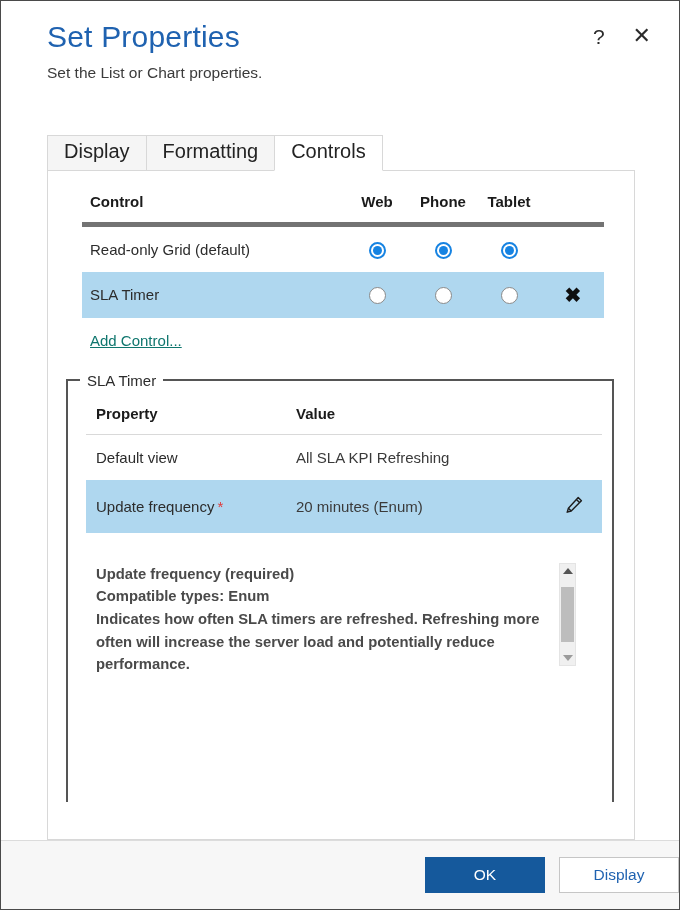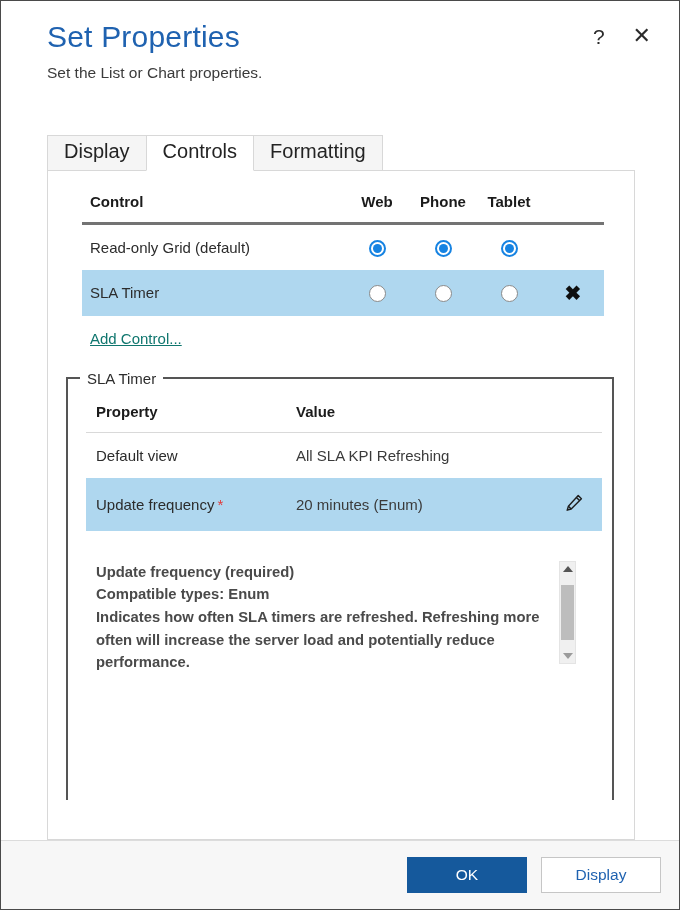--- a/index.html
+++ b/index.html
@@ -322,8 +322,8 @@
 
   <div class="tabstrip">
     <div class="tab">Display</div>
+    <div class="tab">Formatting</div>
     <div class="tab active">Controls</div>
-    <div class="tab">Formatting</div>
   </div>
 
   <div class="tabpanel">

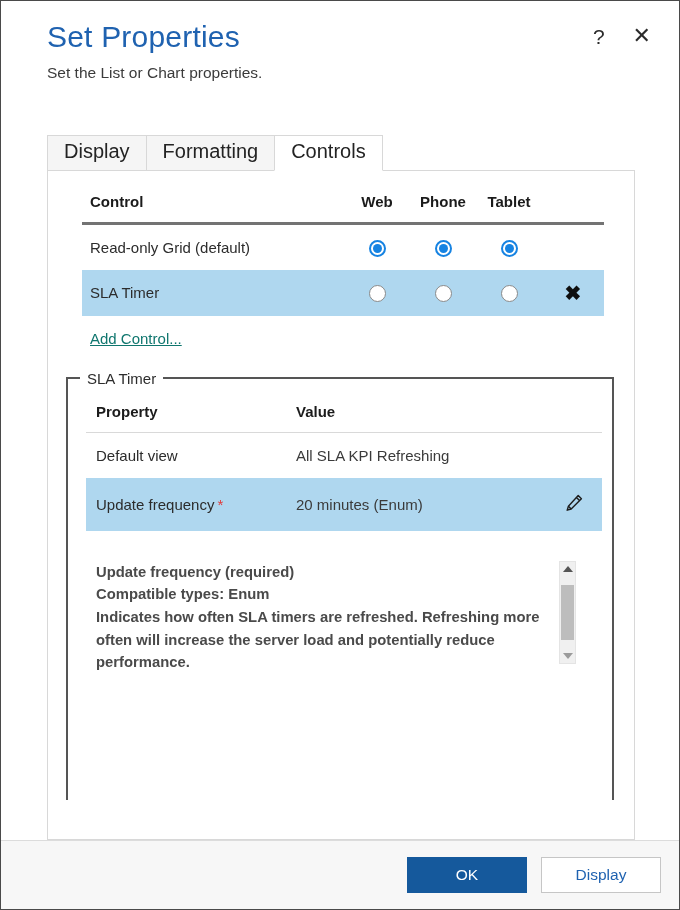--- a/index.html
+++ b/index.html
@@ -119,7 +119,7 @@
     color: #1b1b1b;
     text-align: left;
     padding: 0 0 12px 0;
-    border-bottom: 3px solid #737373;
+    border-bottom: 5px solid #737373;
     font-family: "Liberation Sans", sans-serif;
   }
   .ctrl-table th.c-name { width: 254px; padding-left: 8px; }

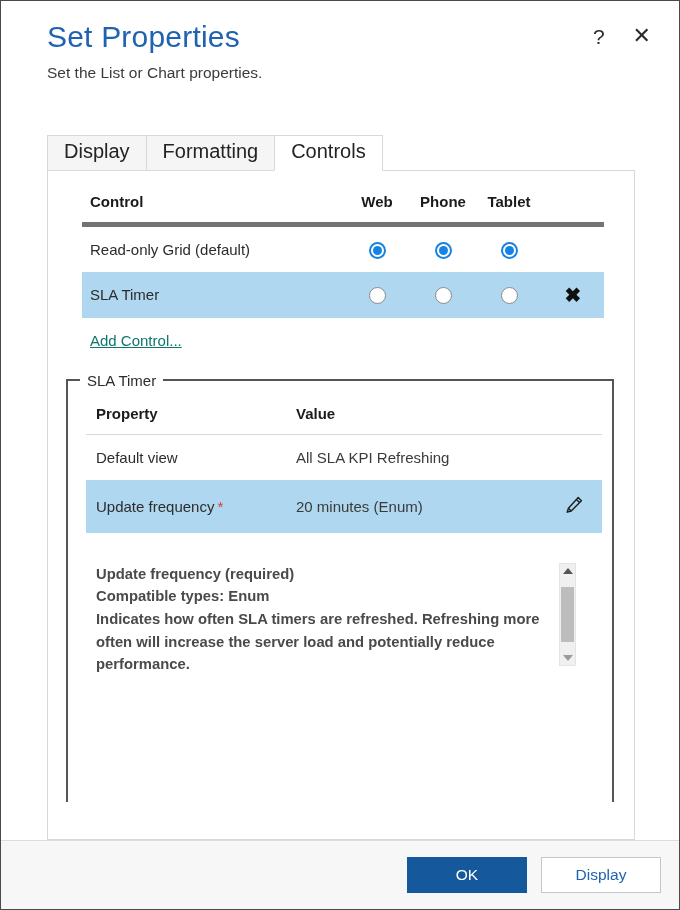--- a/index.html
+++ b/index.html
@@ -284,7 +284,6 @@
     display: flex;
     align-items: center;
     justify-content: flex-end;
-    padding-right: 18px;
     gap: 14px;
   }
   .btn {

